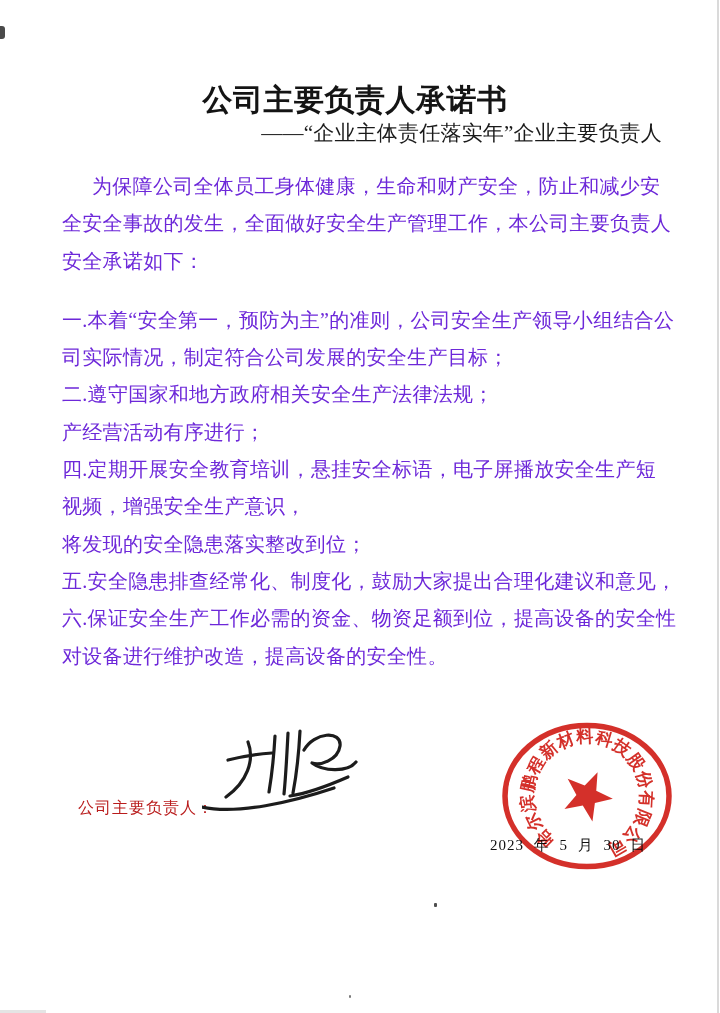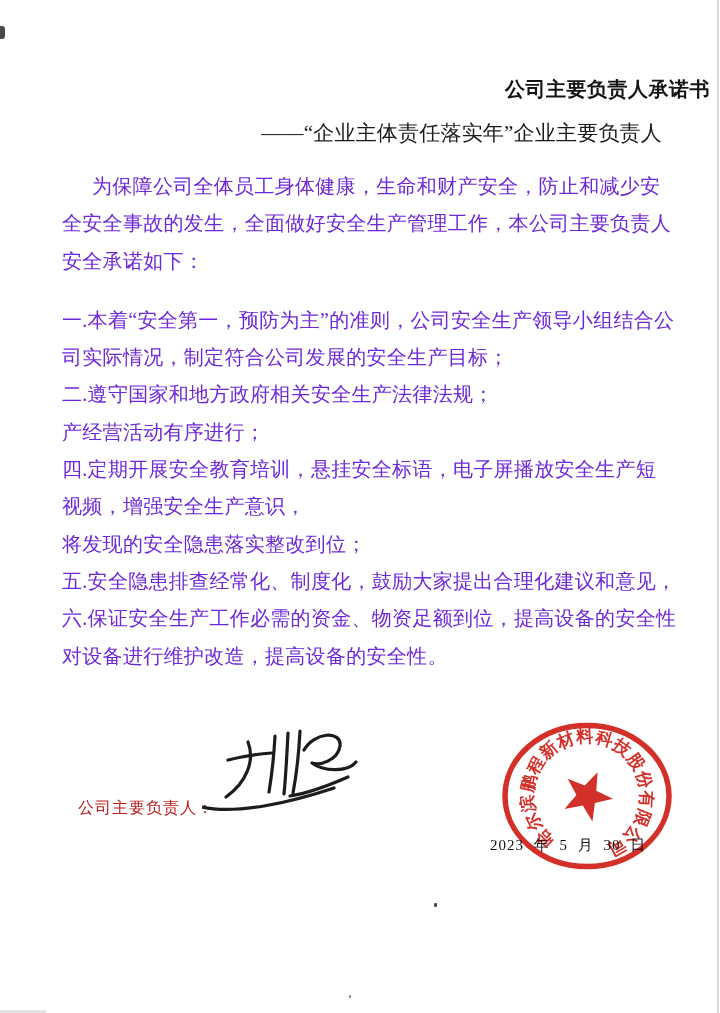--- a/index.html
+++ b/index.html
@@ -14,8 +14,8 @@
   }
   .title{
     position:absolute;top:72px;left:0;right:10px;
-    margin:0;text-align:right;
-    font-size:20px;font-weight:700;letter-spacing:0.5px;
+    margin:11px;text-align:center;
+    font-size:30px;font-weight:700;letter-spacing:0.5px;
     line-height:34px;color:#141414;
   }
   .subtitle{

